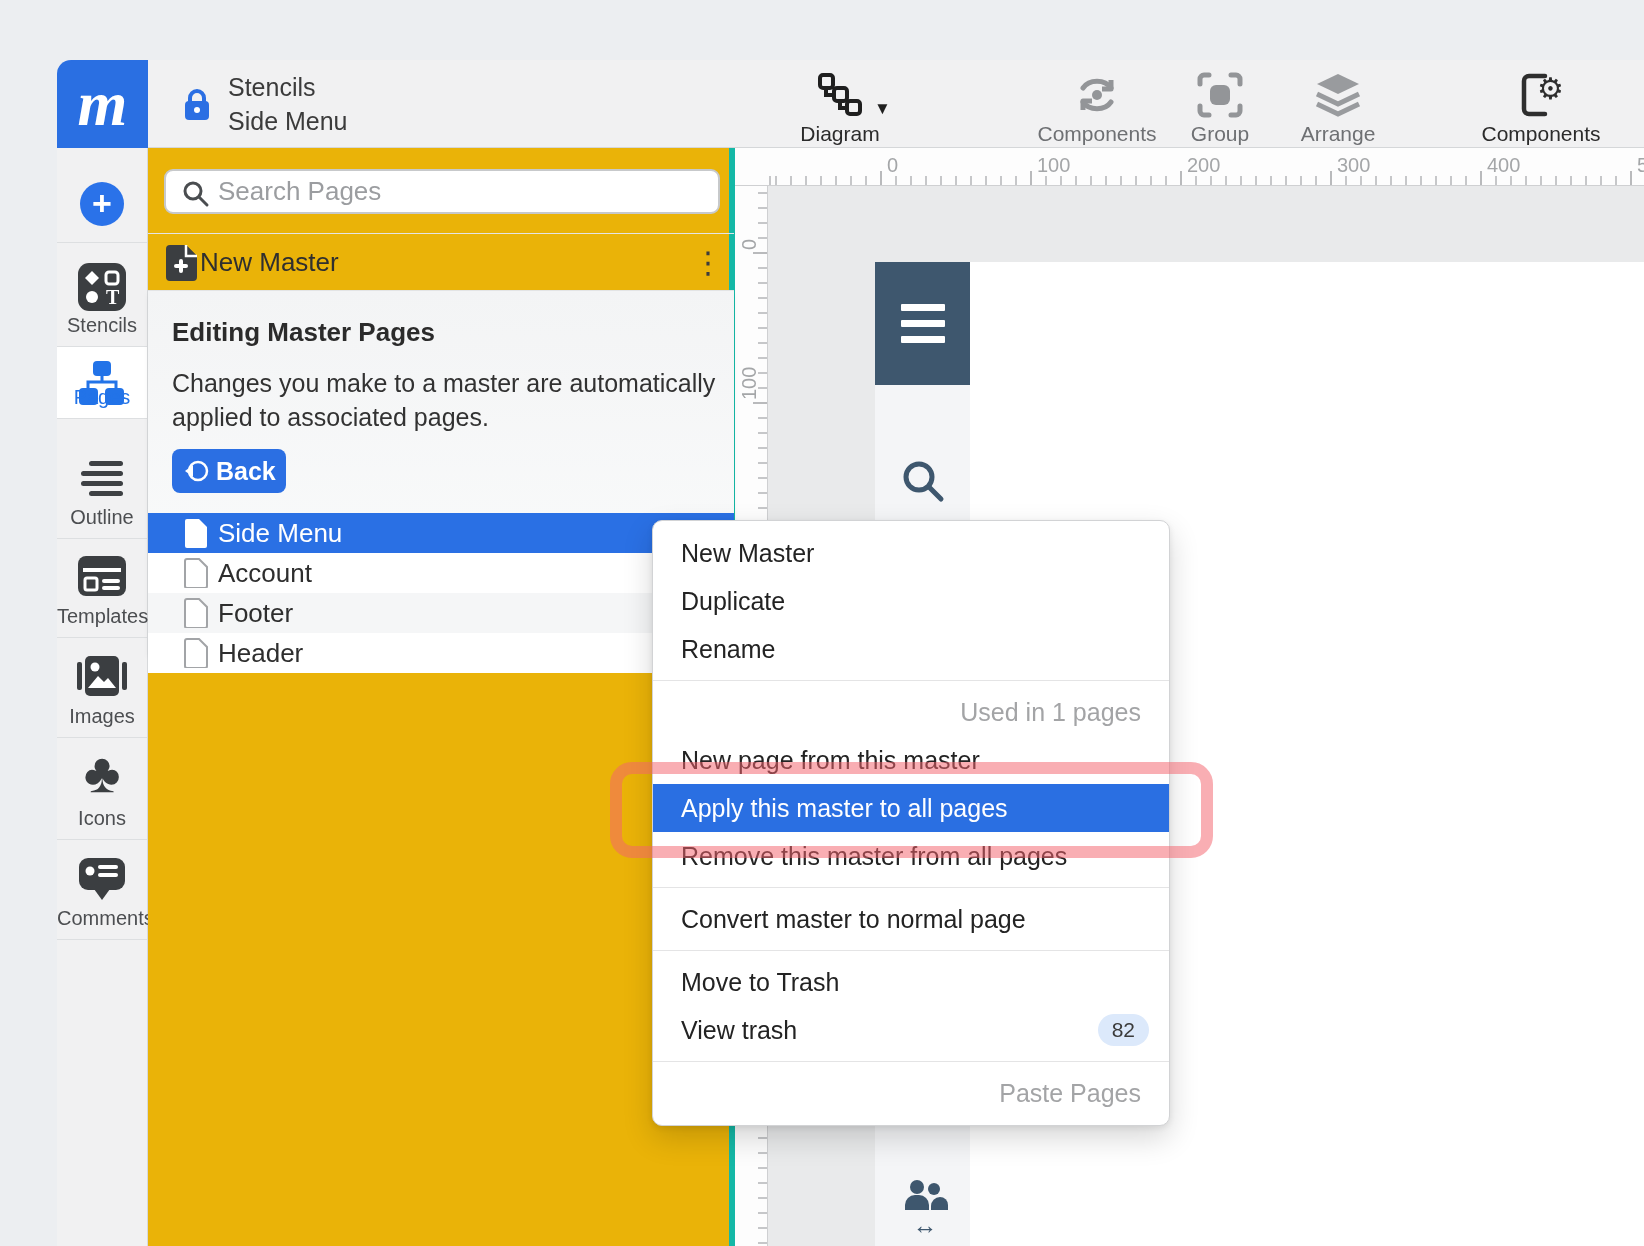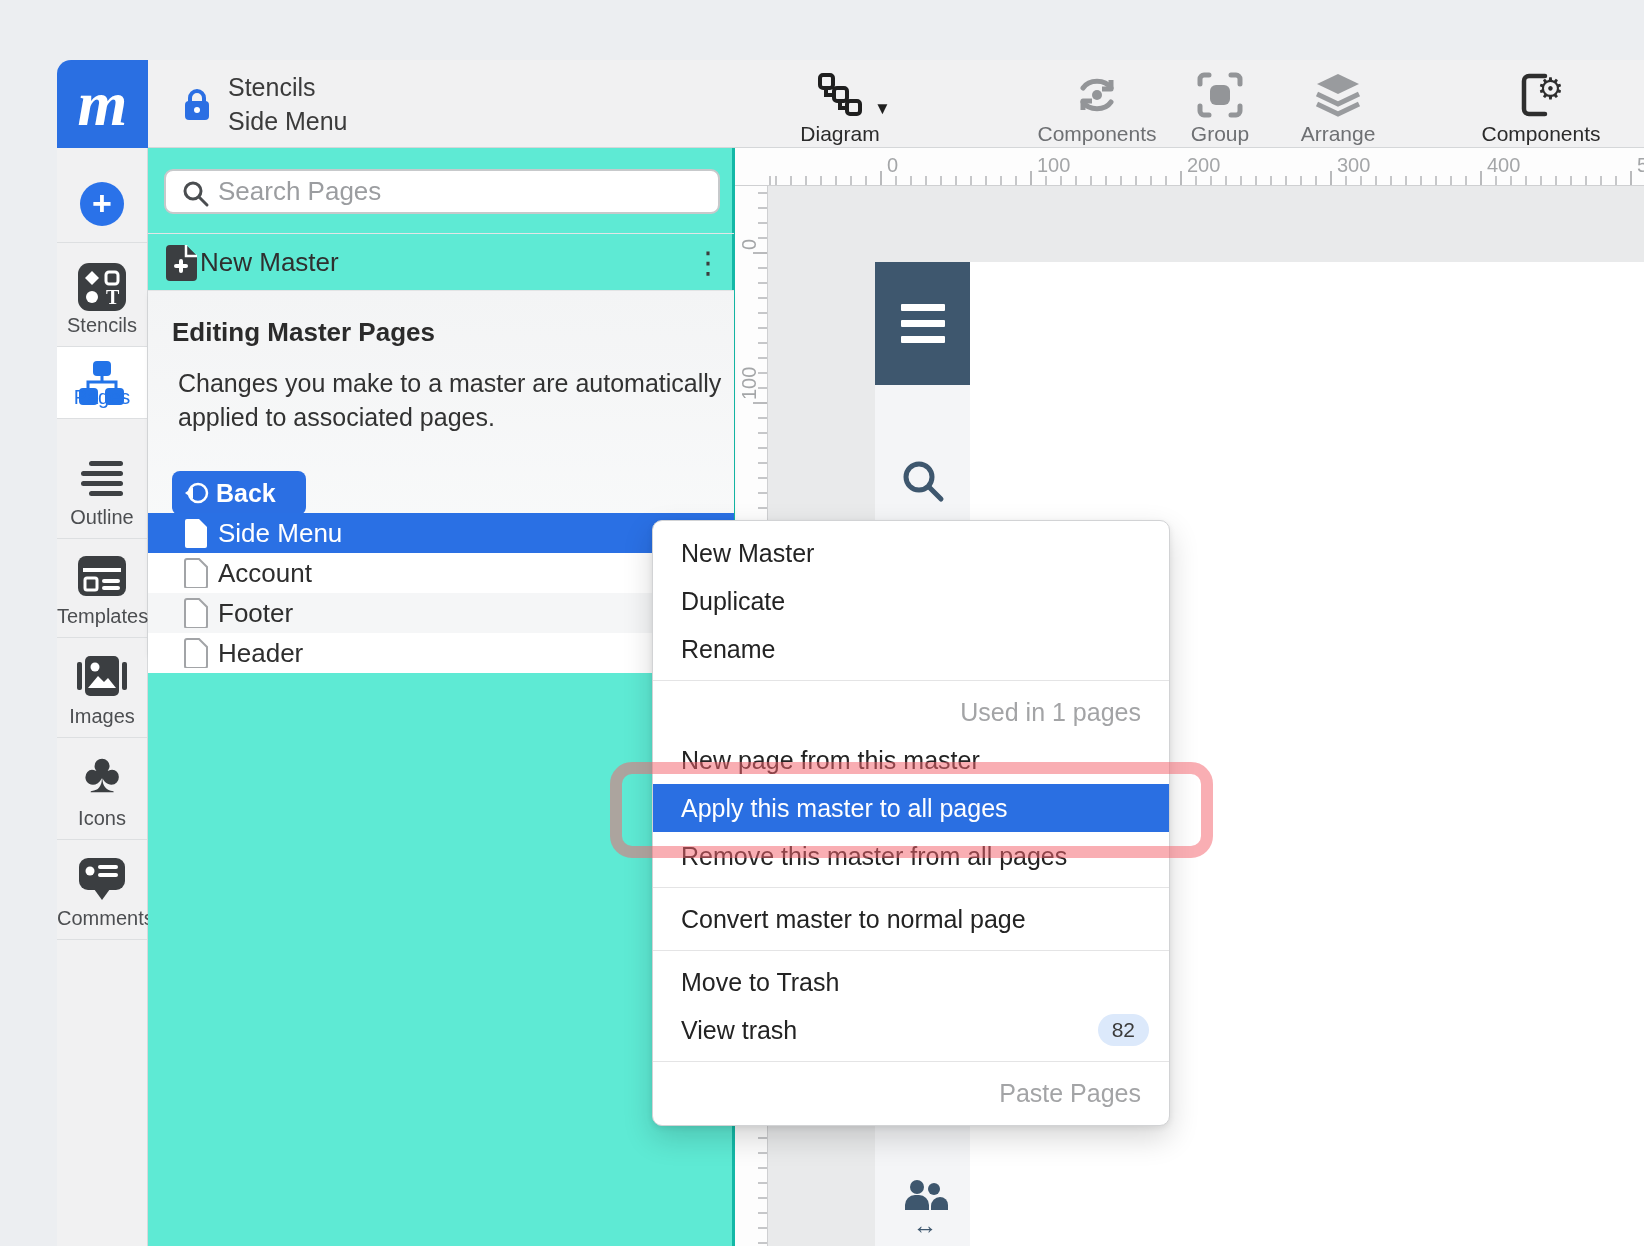--- a/index.html
+++ b/index.html
@@ -16,8 +16,8 @@
             border-bottom:1px solid #d5d7d9; z-index:5;}
   #rail { left:57px; top:148px; width:91px; height:1098px; background:#f1f1f2;
           border-right:1px solid #d7d9db; z-index:6;}
-  #panel { left:148px; top:148px; width:587px; height:1098px; background:#5eead4;
-           border-right:3px solid #14b8a6; z-index:10;}
+  #panel { left:148px; top:148px; width:587px; height:1098px; background:#eab308;
+           border-right:6px solid #14b8a6; z-index:10;}
 
   
   .lockwrap { left:34px; top:27px; width:30px; height:36px;}

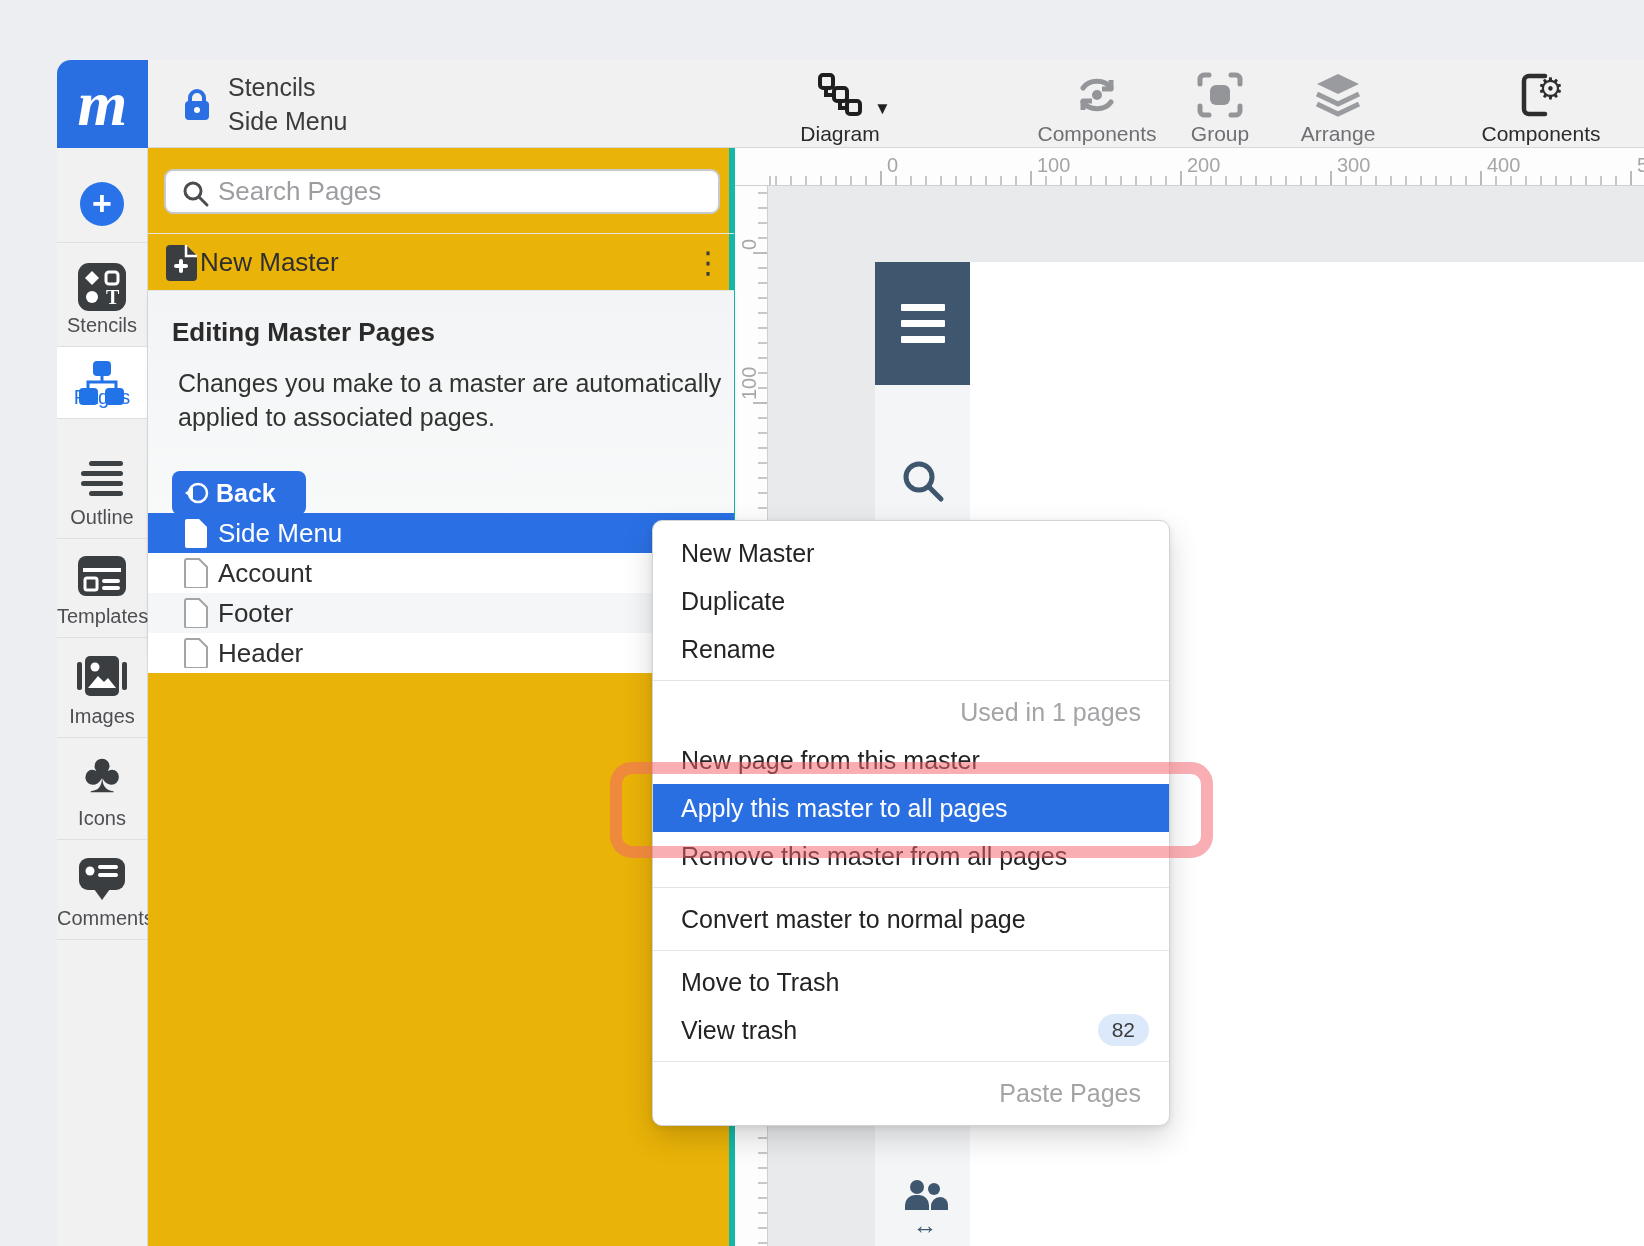--- a/index.html
+++ b/index.html
@@ -55,7 +55,7 @@
              background:linear-gradient(#f3f4f5,#fbfcfc);
              border-bottom:1px solid #e2e3e4; box-shadow:0 3px 6px rgba(0,0,0,0.05);}
   #editbox h3 { position:absolute; left:24px; top:26px; font-size:26px; color:#2b2b2b;}
-  #editbox .note { position:absolute; left:30px; top:75px; width:545px;
+  #editbox .note { position:absolute; left:24px; top:75px; width:545px;
                    font-size:25px; line-height:34px; color:#323232;}
   #backbtn { position:absolute; left:24px; top:158px; height:44px; padding:0 30px 0 44px;
              background:#2b6fe3; border-radius:8px; color:#fff; font-size:25px;

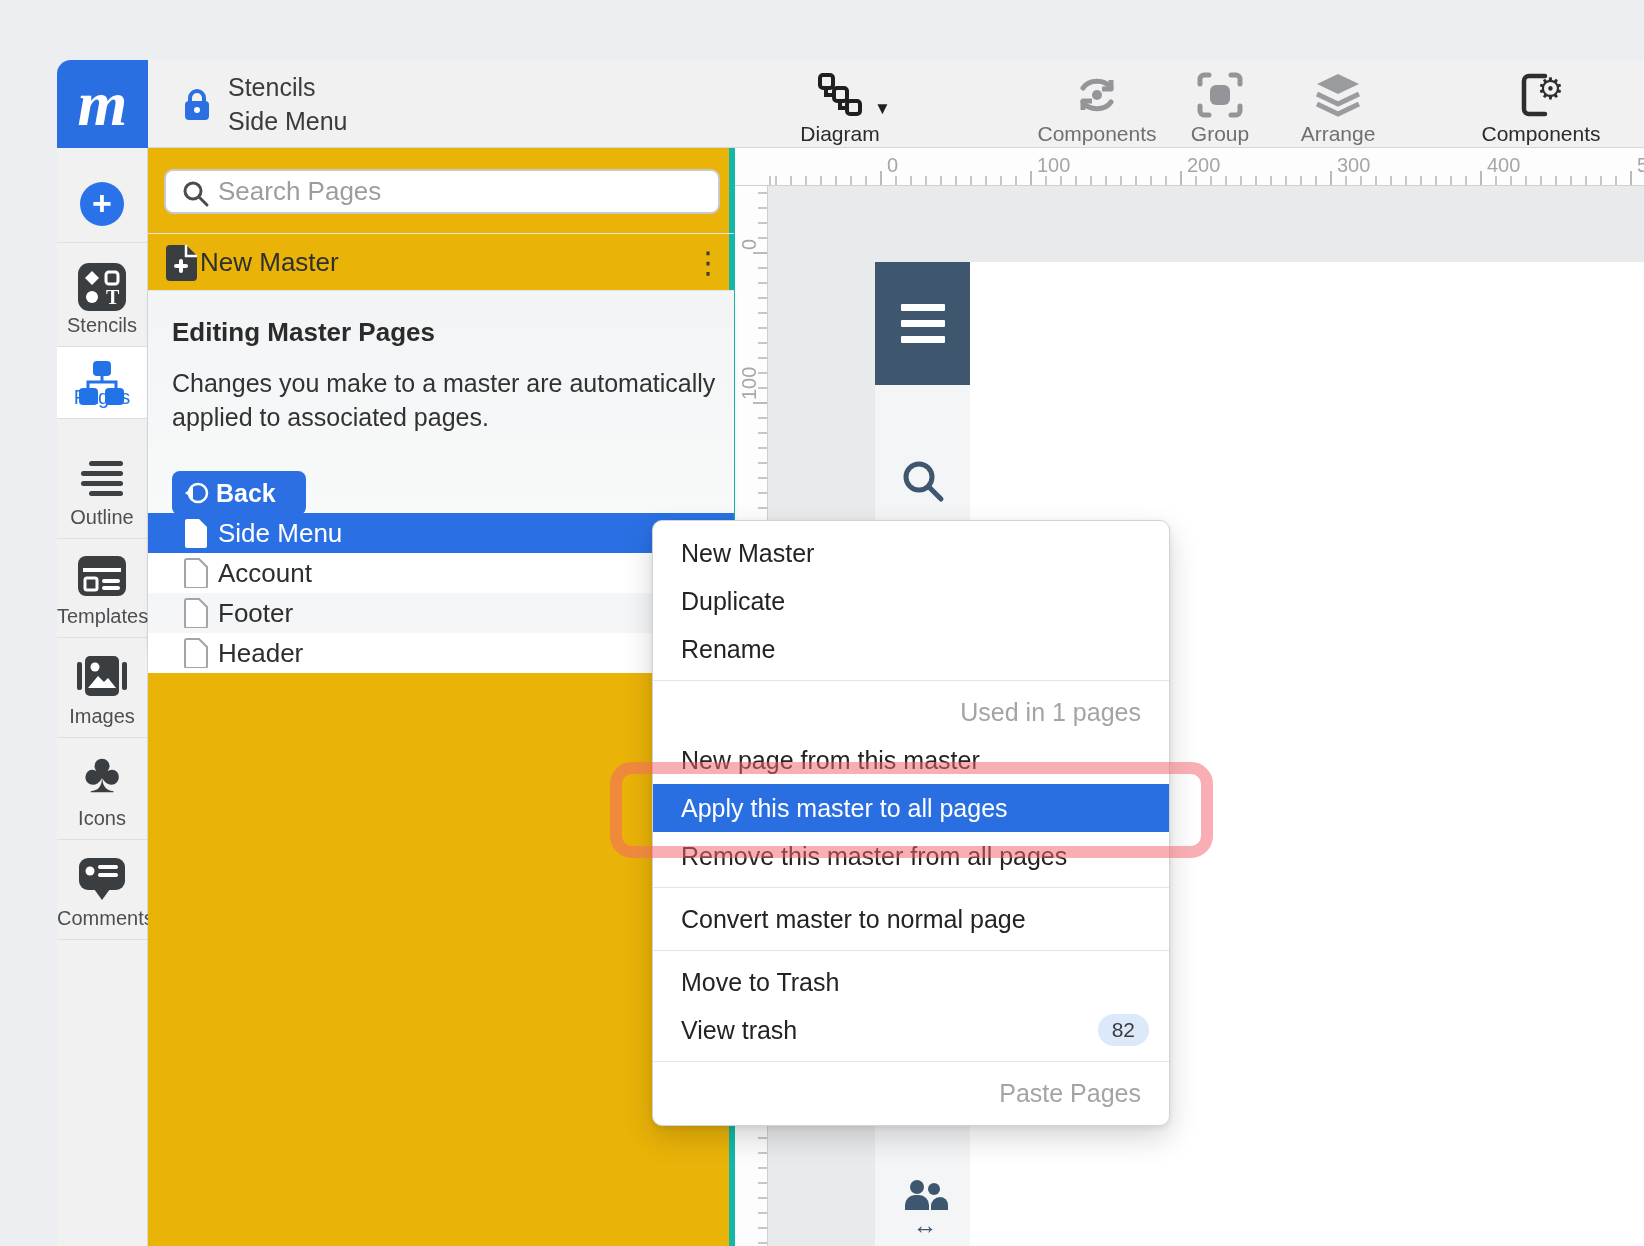--- a/index.html
+++ b/index.html
@@ -57,9 +57,9 @@
   #editbox h3 { position:absolute; left:24px; top:26px; font-size:26px; color:#2b2b2b;}
   #editbox .note { position:absolute; left:24px; top:75px; width:545px;
                    font-size:25px; line-height:34px; color:#323232;}
-  #backbtn { position:absolute; left:24px; top:158px; height:44px; padding:0 30px 0 44px;
+  #backbtn { position:absolute; left:24px; top:158px; height:44px; padding:0 10px 0 44px;
              background:#2b6fe3; border-radius:8px; color:#fff; font-size:25px;
-             font-weight:bold; line-height:44px;margin-top:22px;}
+             font-weight:bold; line-height:44px;}
   #backbtn svg { position:absolute; left:12px; top:9px;}
   .prow { left:0; width:586px; height:40px; font-size:26px; color:#2e2e2e;}
   .prow .plabel { position:absolute; left:70px; top:5px;}

